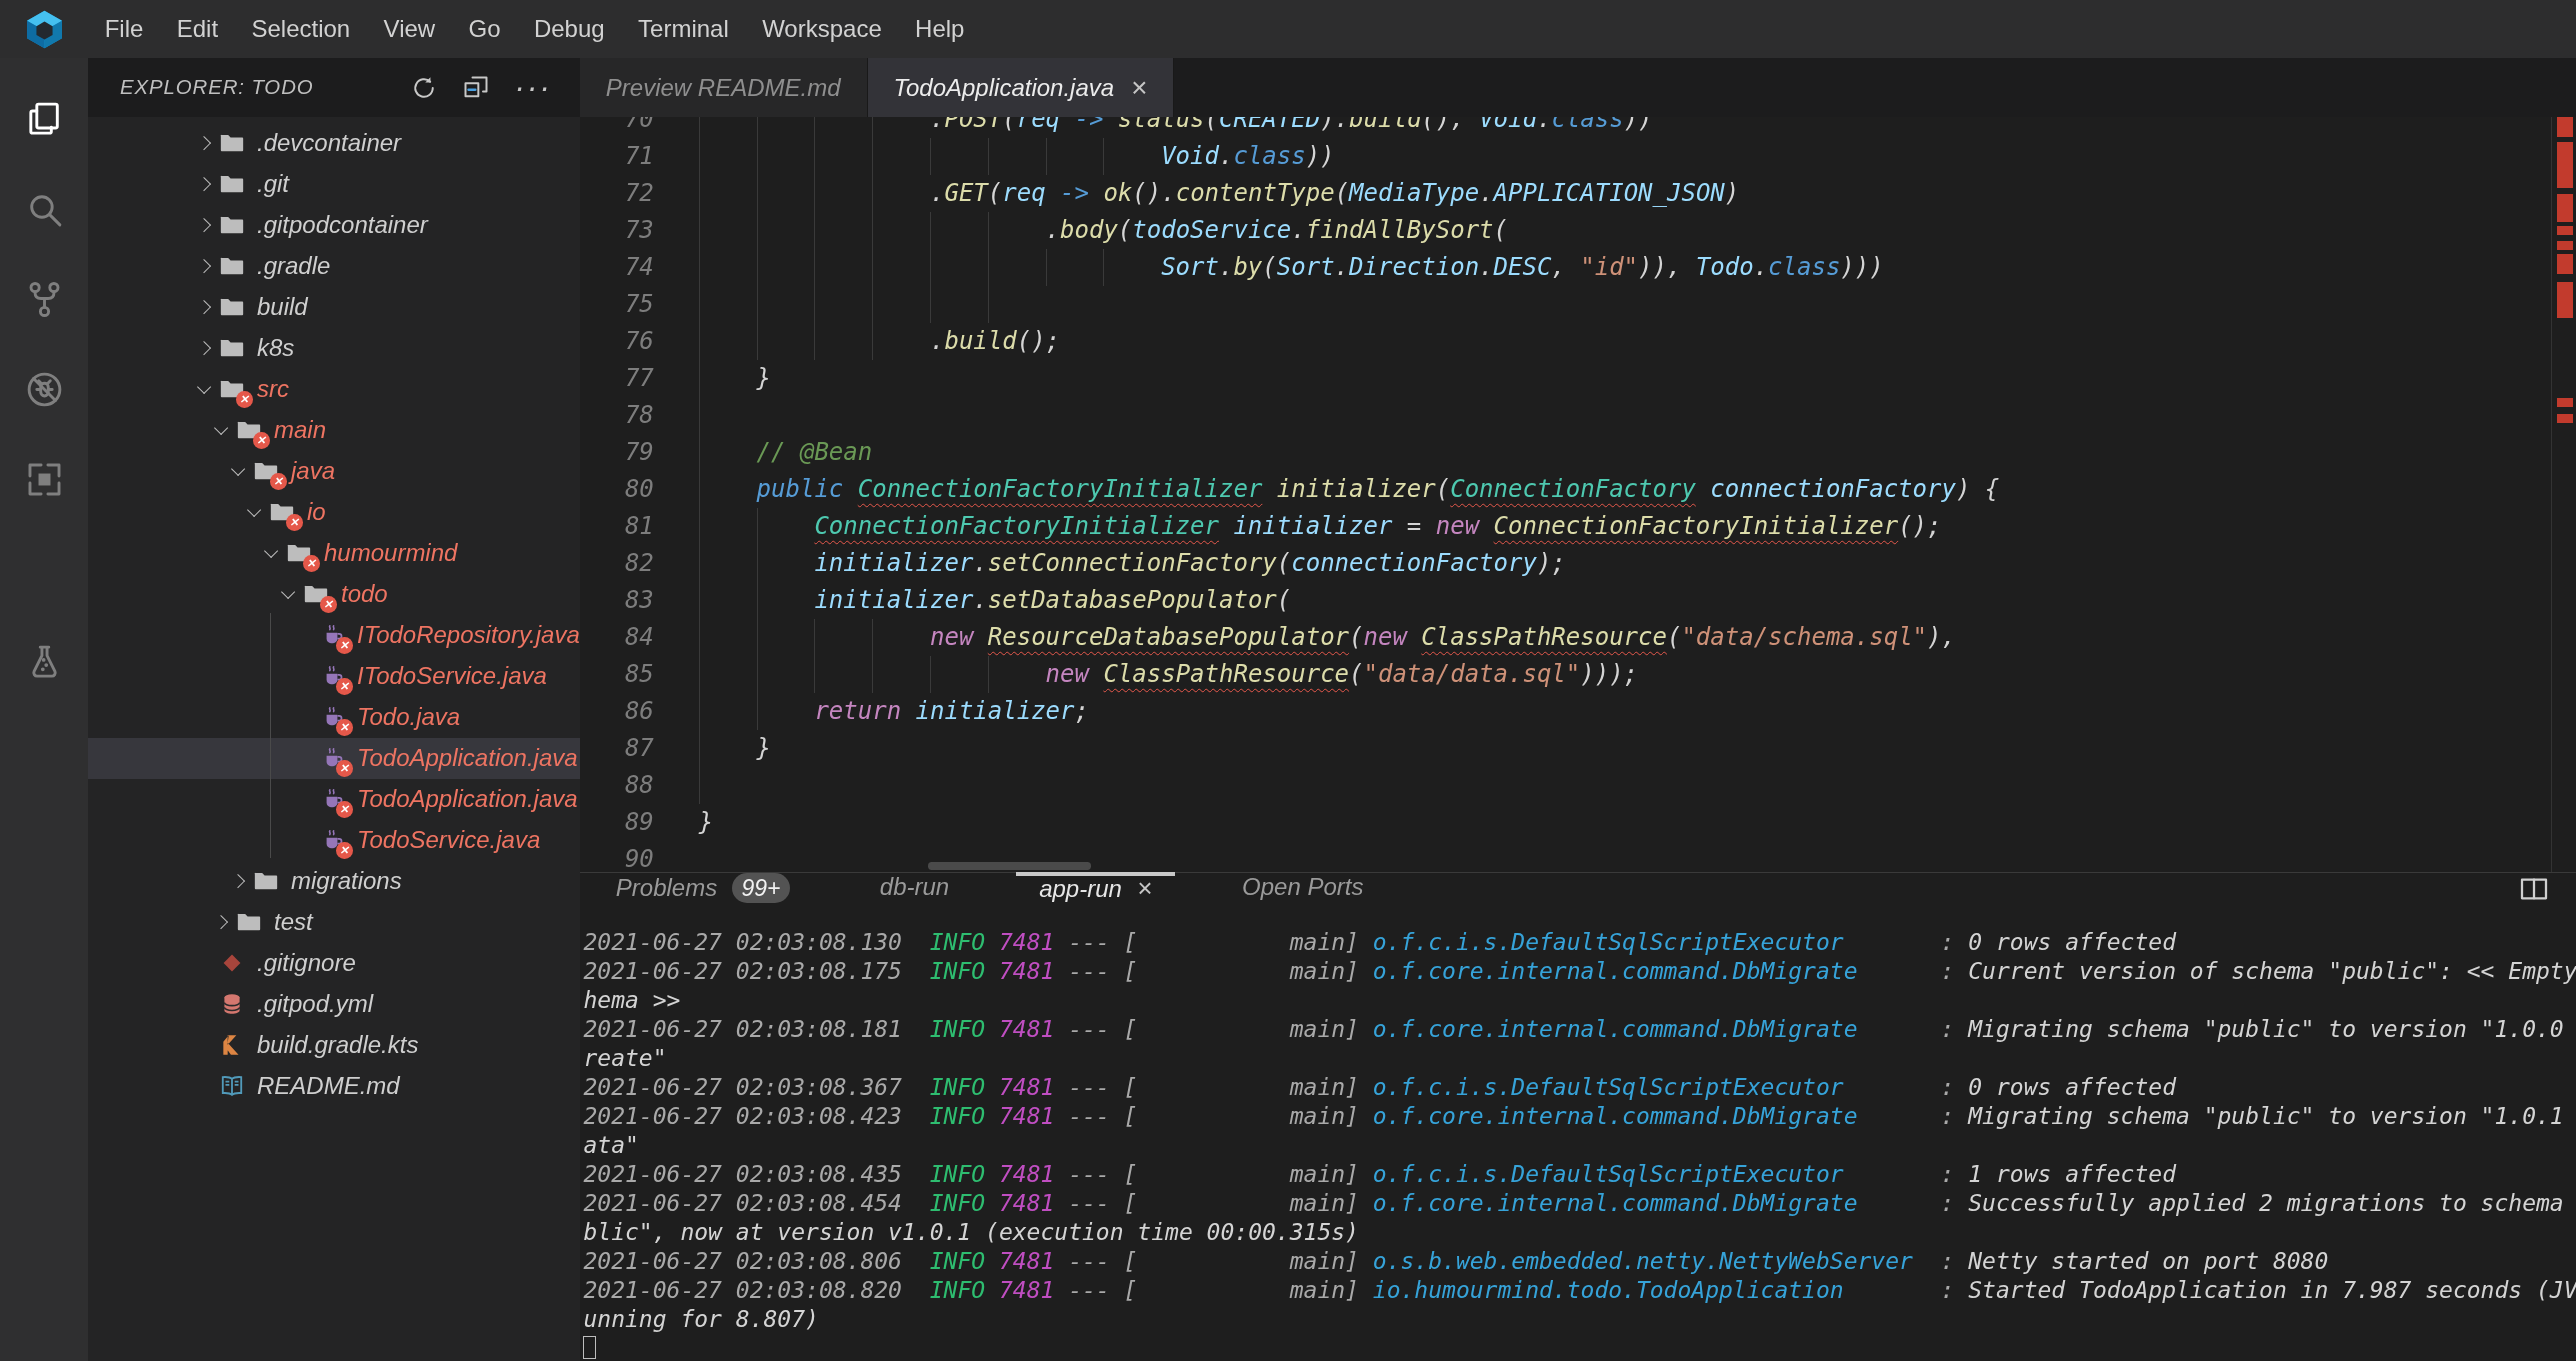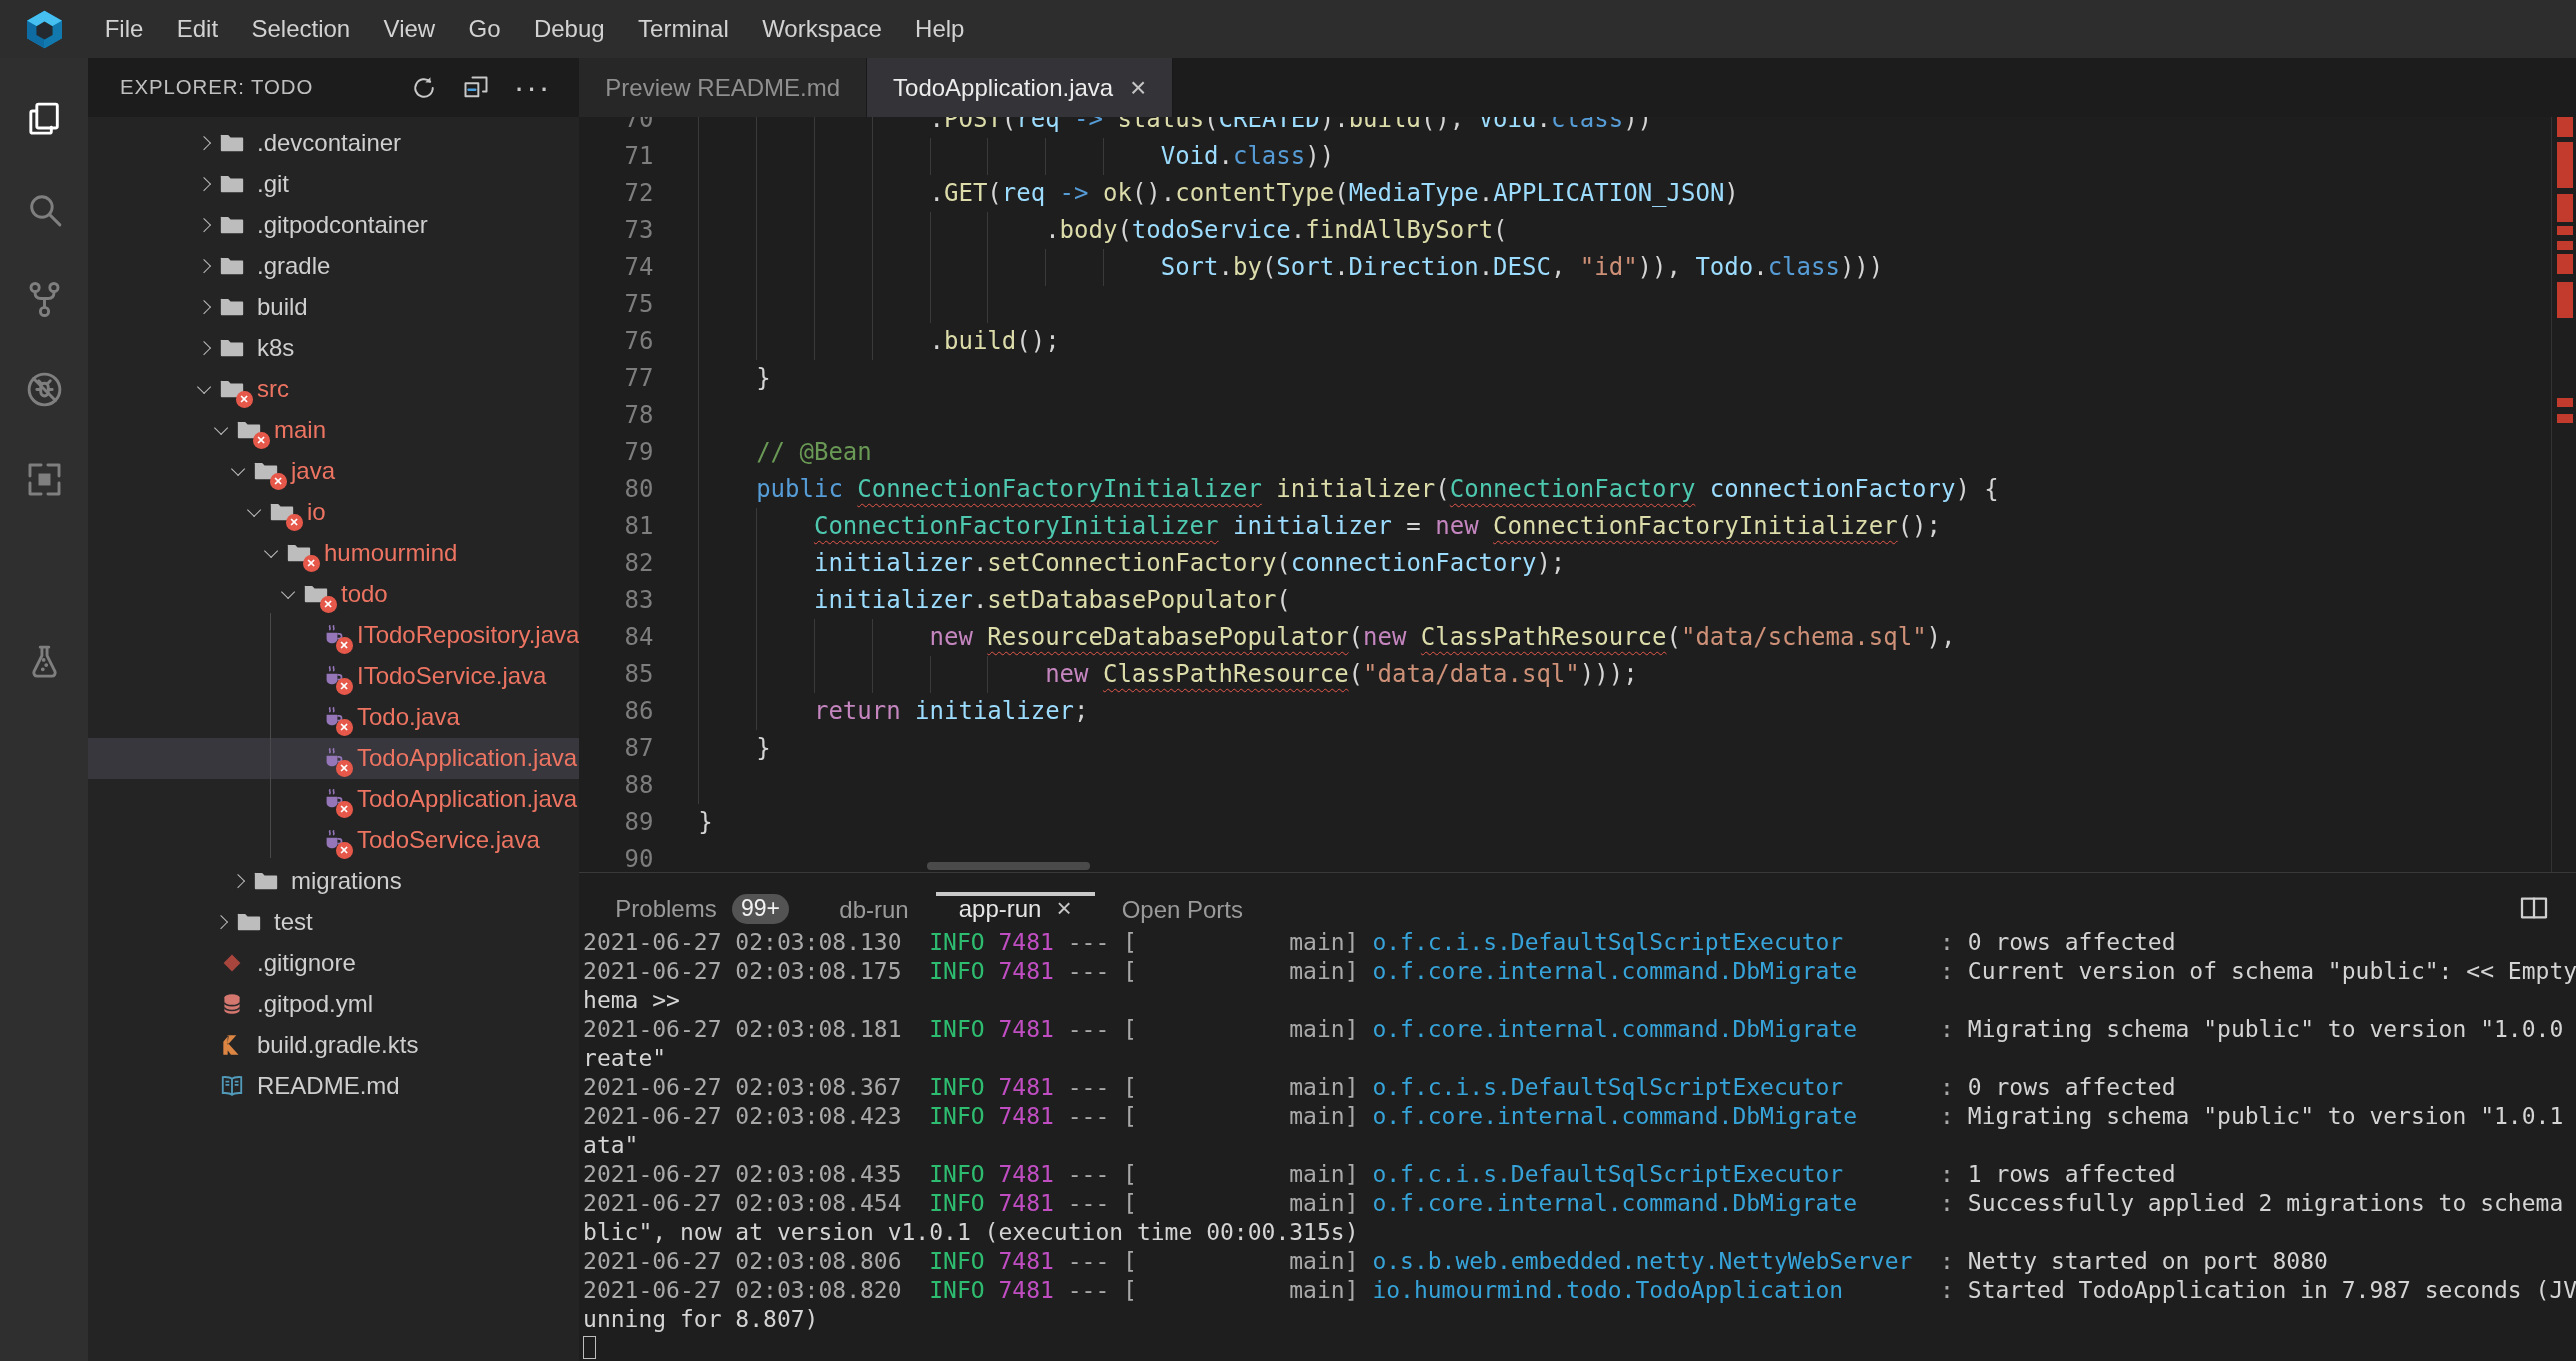--- a/index.html
+++ b/index.html
@@ -13,7 +13,7 @@
   .logo svg{width:43px;height:43px;}
   .menu-item{padding:0 16.7px;font-size:24px;color:#d2d2d2;line-height:58px;}
 
-  .body{flex:1;display:flex;min-height:0;}
+  .body{flex:1;display:flex;min-height:0;font-style:italic;}
 
   
   .activity{flex:0 0 88px;background:#2f2f30;display:flex;flex-direction:column;align-items:center;padding-top:16.7px;}

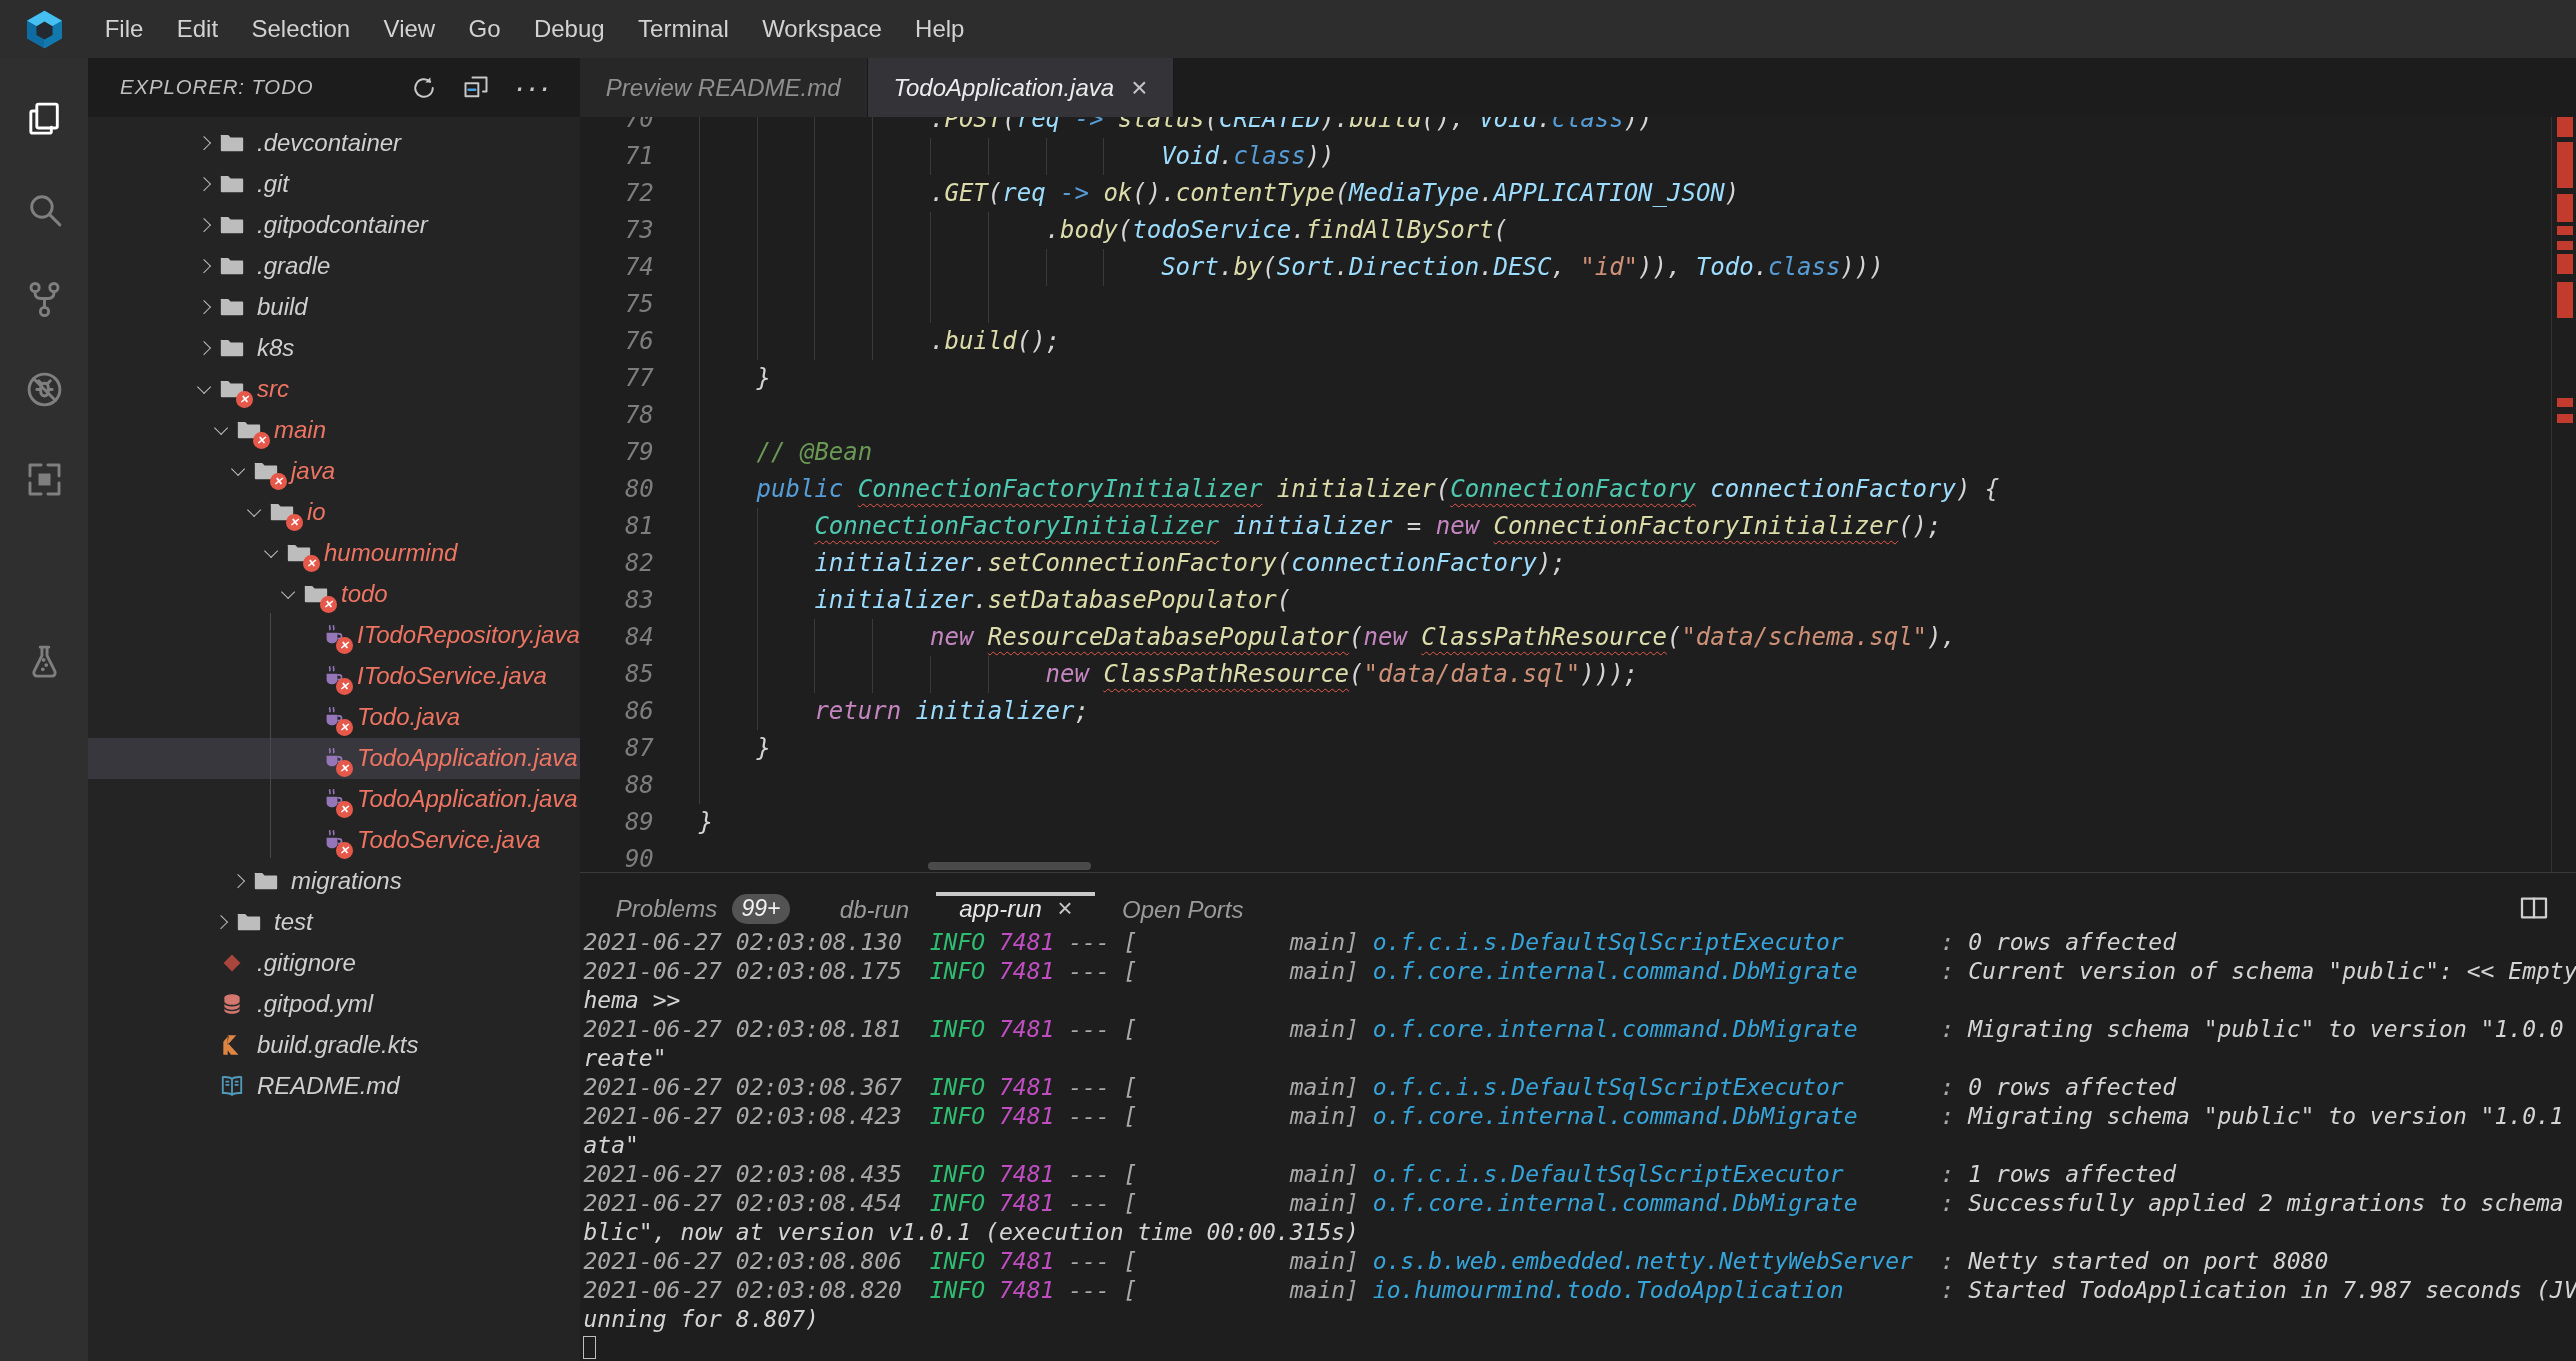--- a/index.html
+++ b/index.html
@@ -67,7 +67,7 @@
 
   
   .panel{flex:0 0 489px;display:flex;flex-direction:column;border-top:0.9px solid #3a3a3a;background:#1e1e1e;min-height:0;}
-  .ptabs{flex:0 0 51px;display:flex;align-items:flex-end;padding-left:11px;position:relative;}
+  .ptabs{flex:0 0 51px;display:flex;align-items:flex-start;padding-left:11px;position:relative;gap:40px;}
   .ptab{padding:0 25px;font-size:24px;color:#9a9a9a;display:flex;align-items:center;gap:15px;position:relative;}
   .ptab.active{color:#e6e6e6;}
   .ptab.active::before{content:"";position:absolute;top:-0.9px;left:1.9px;right:1.9px;height:3.7px;background:#c9c9c9;}

